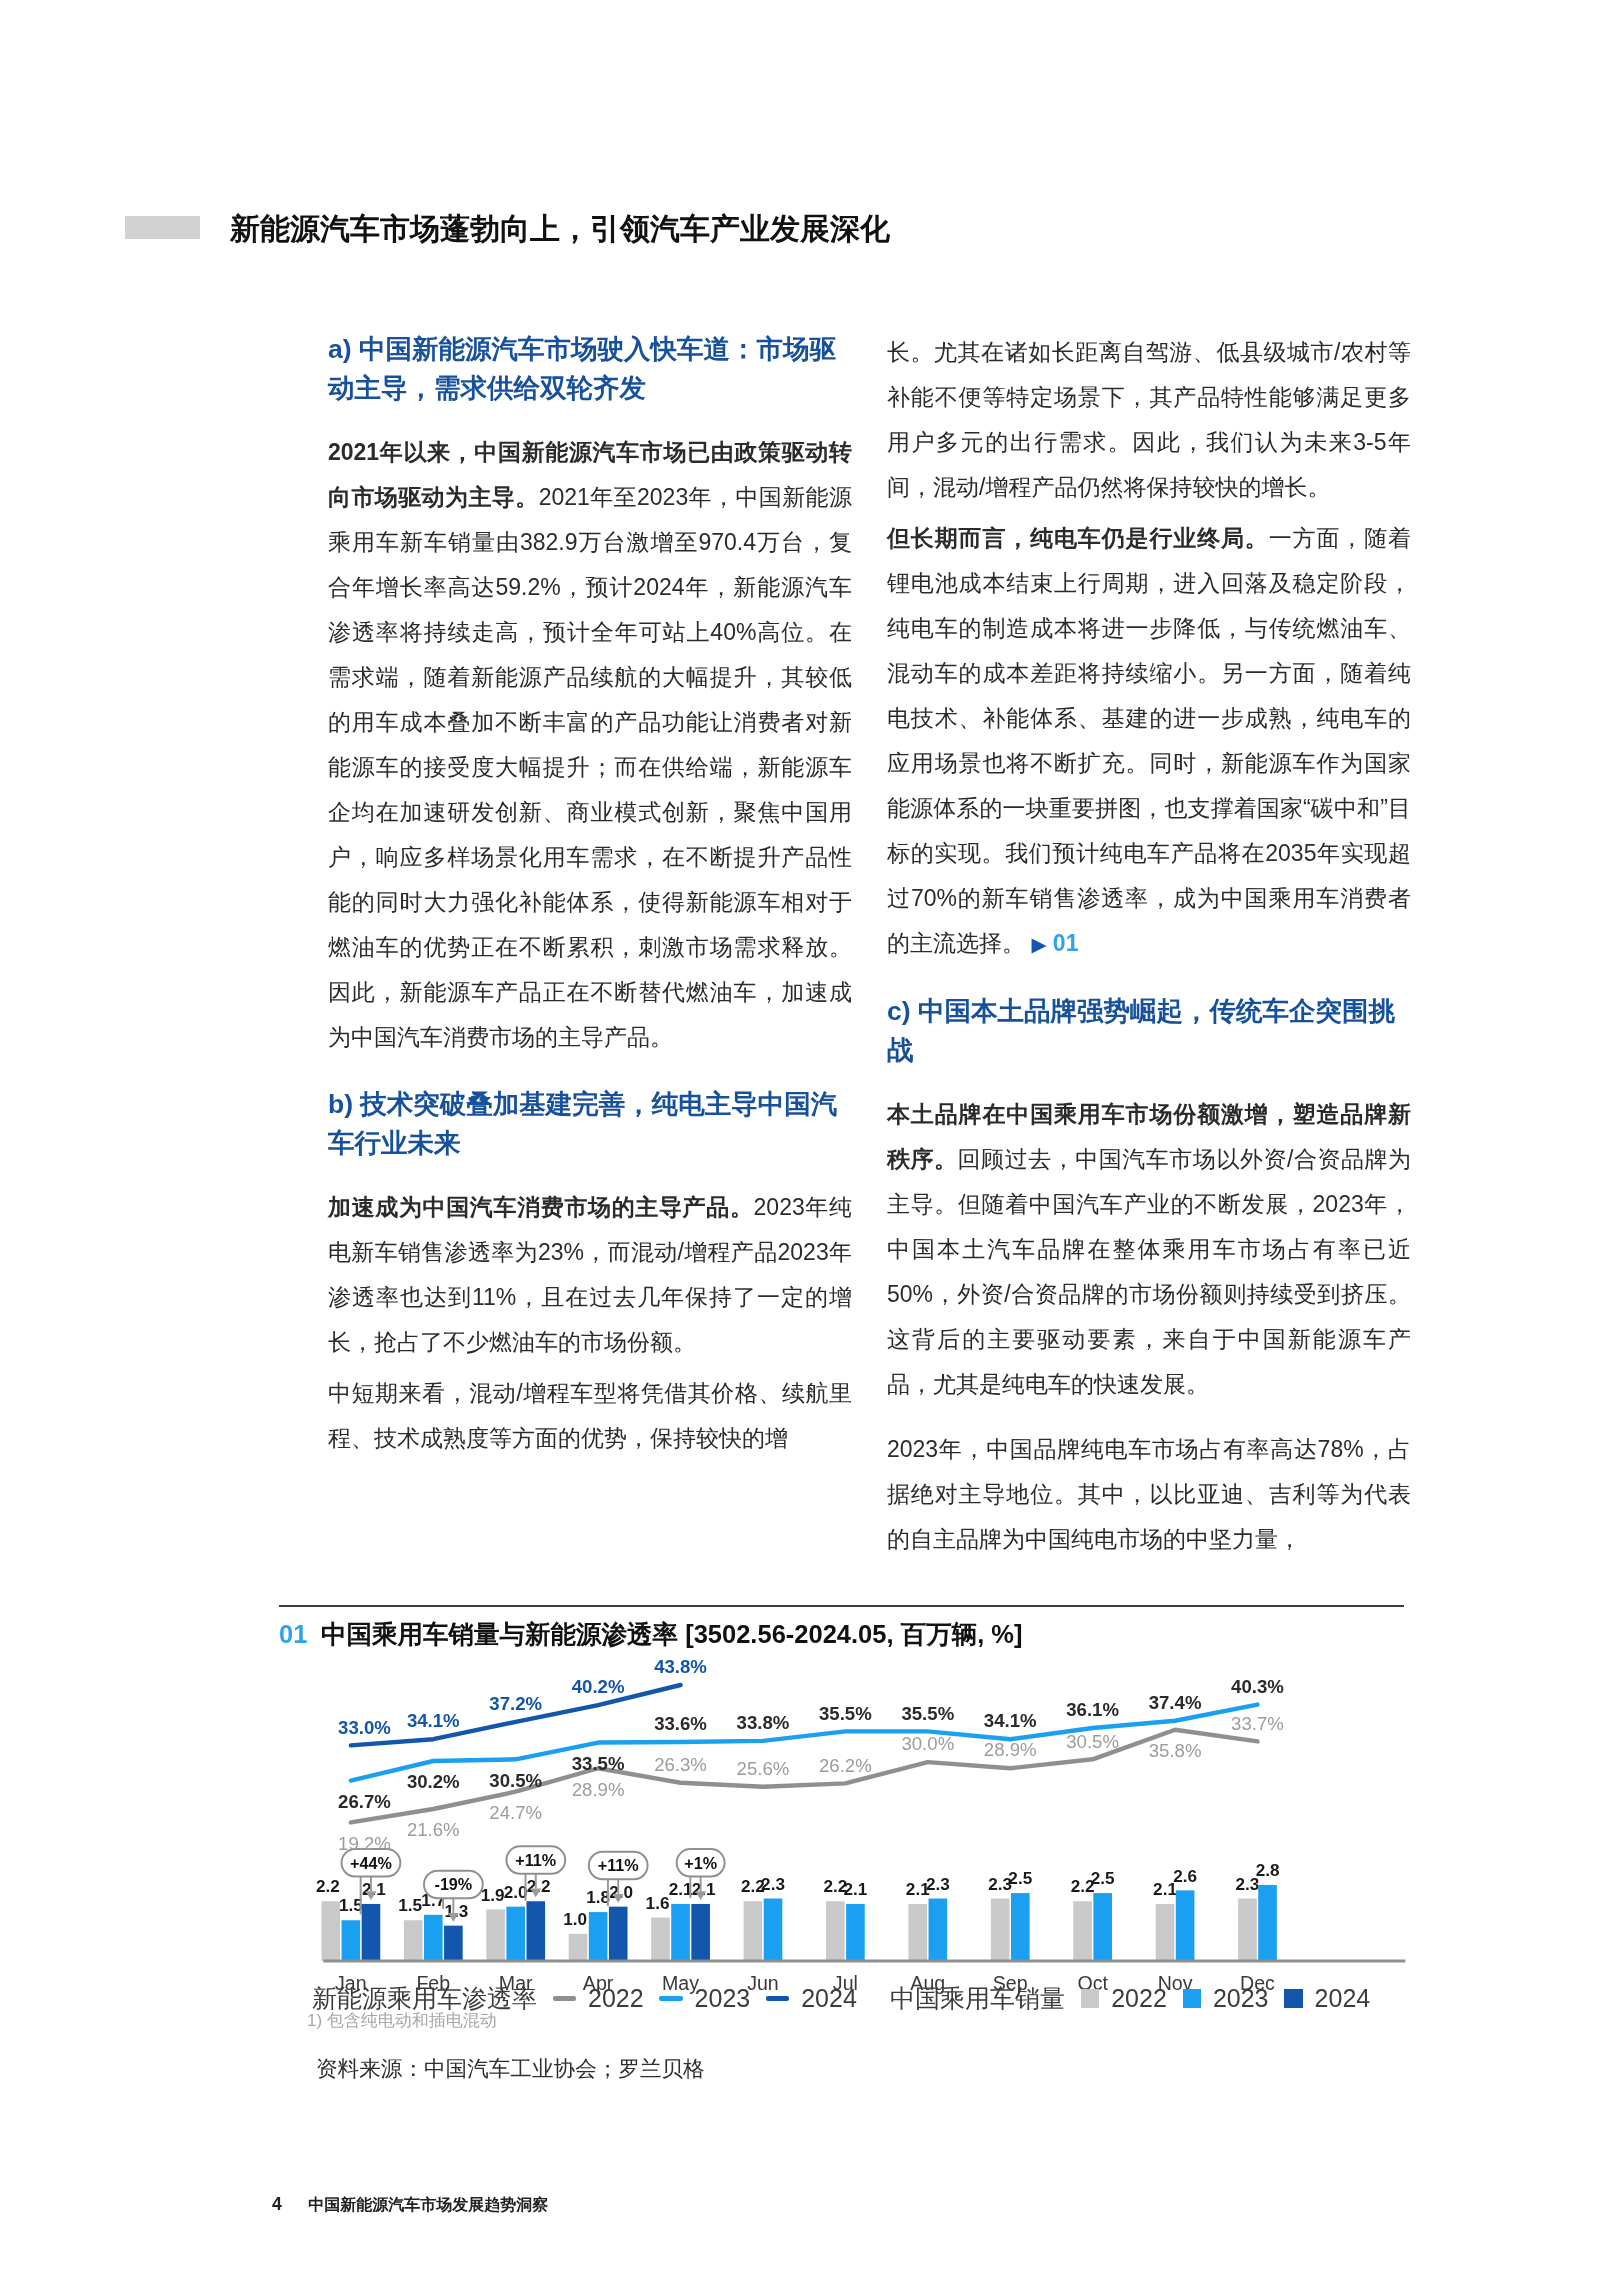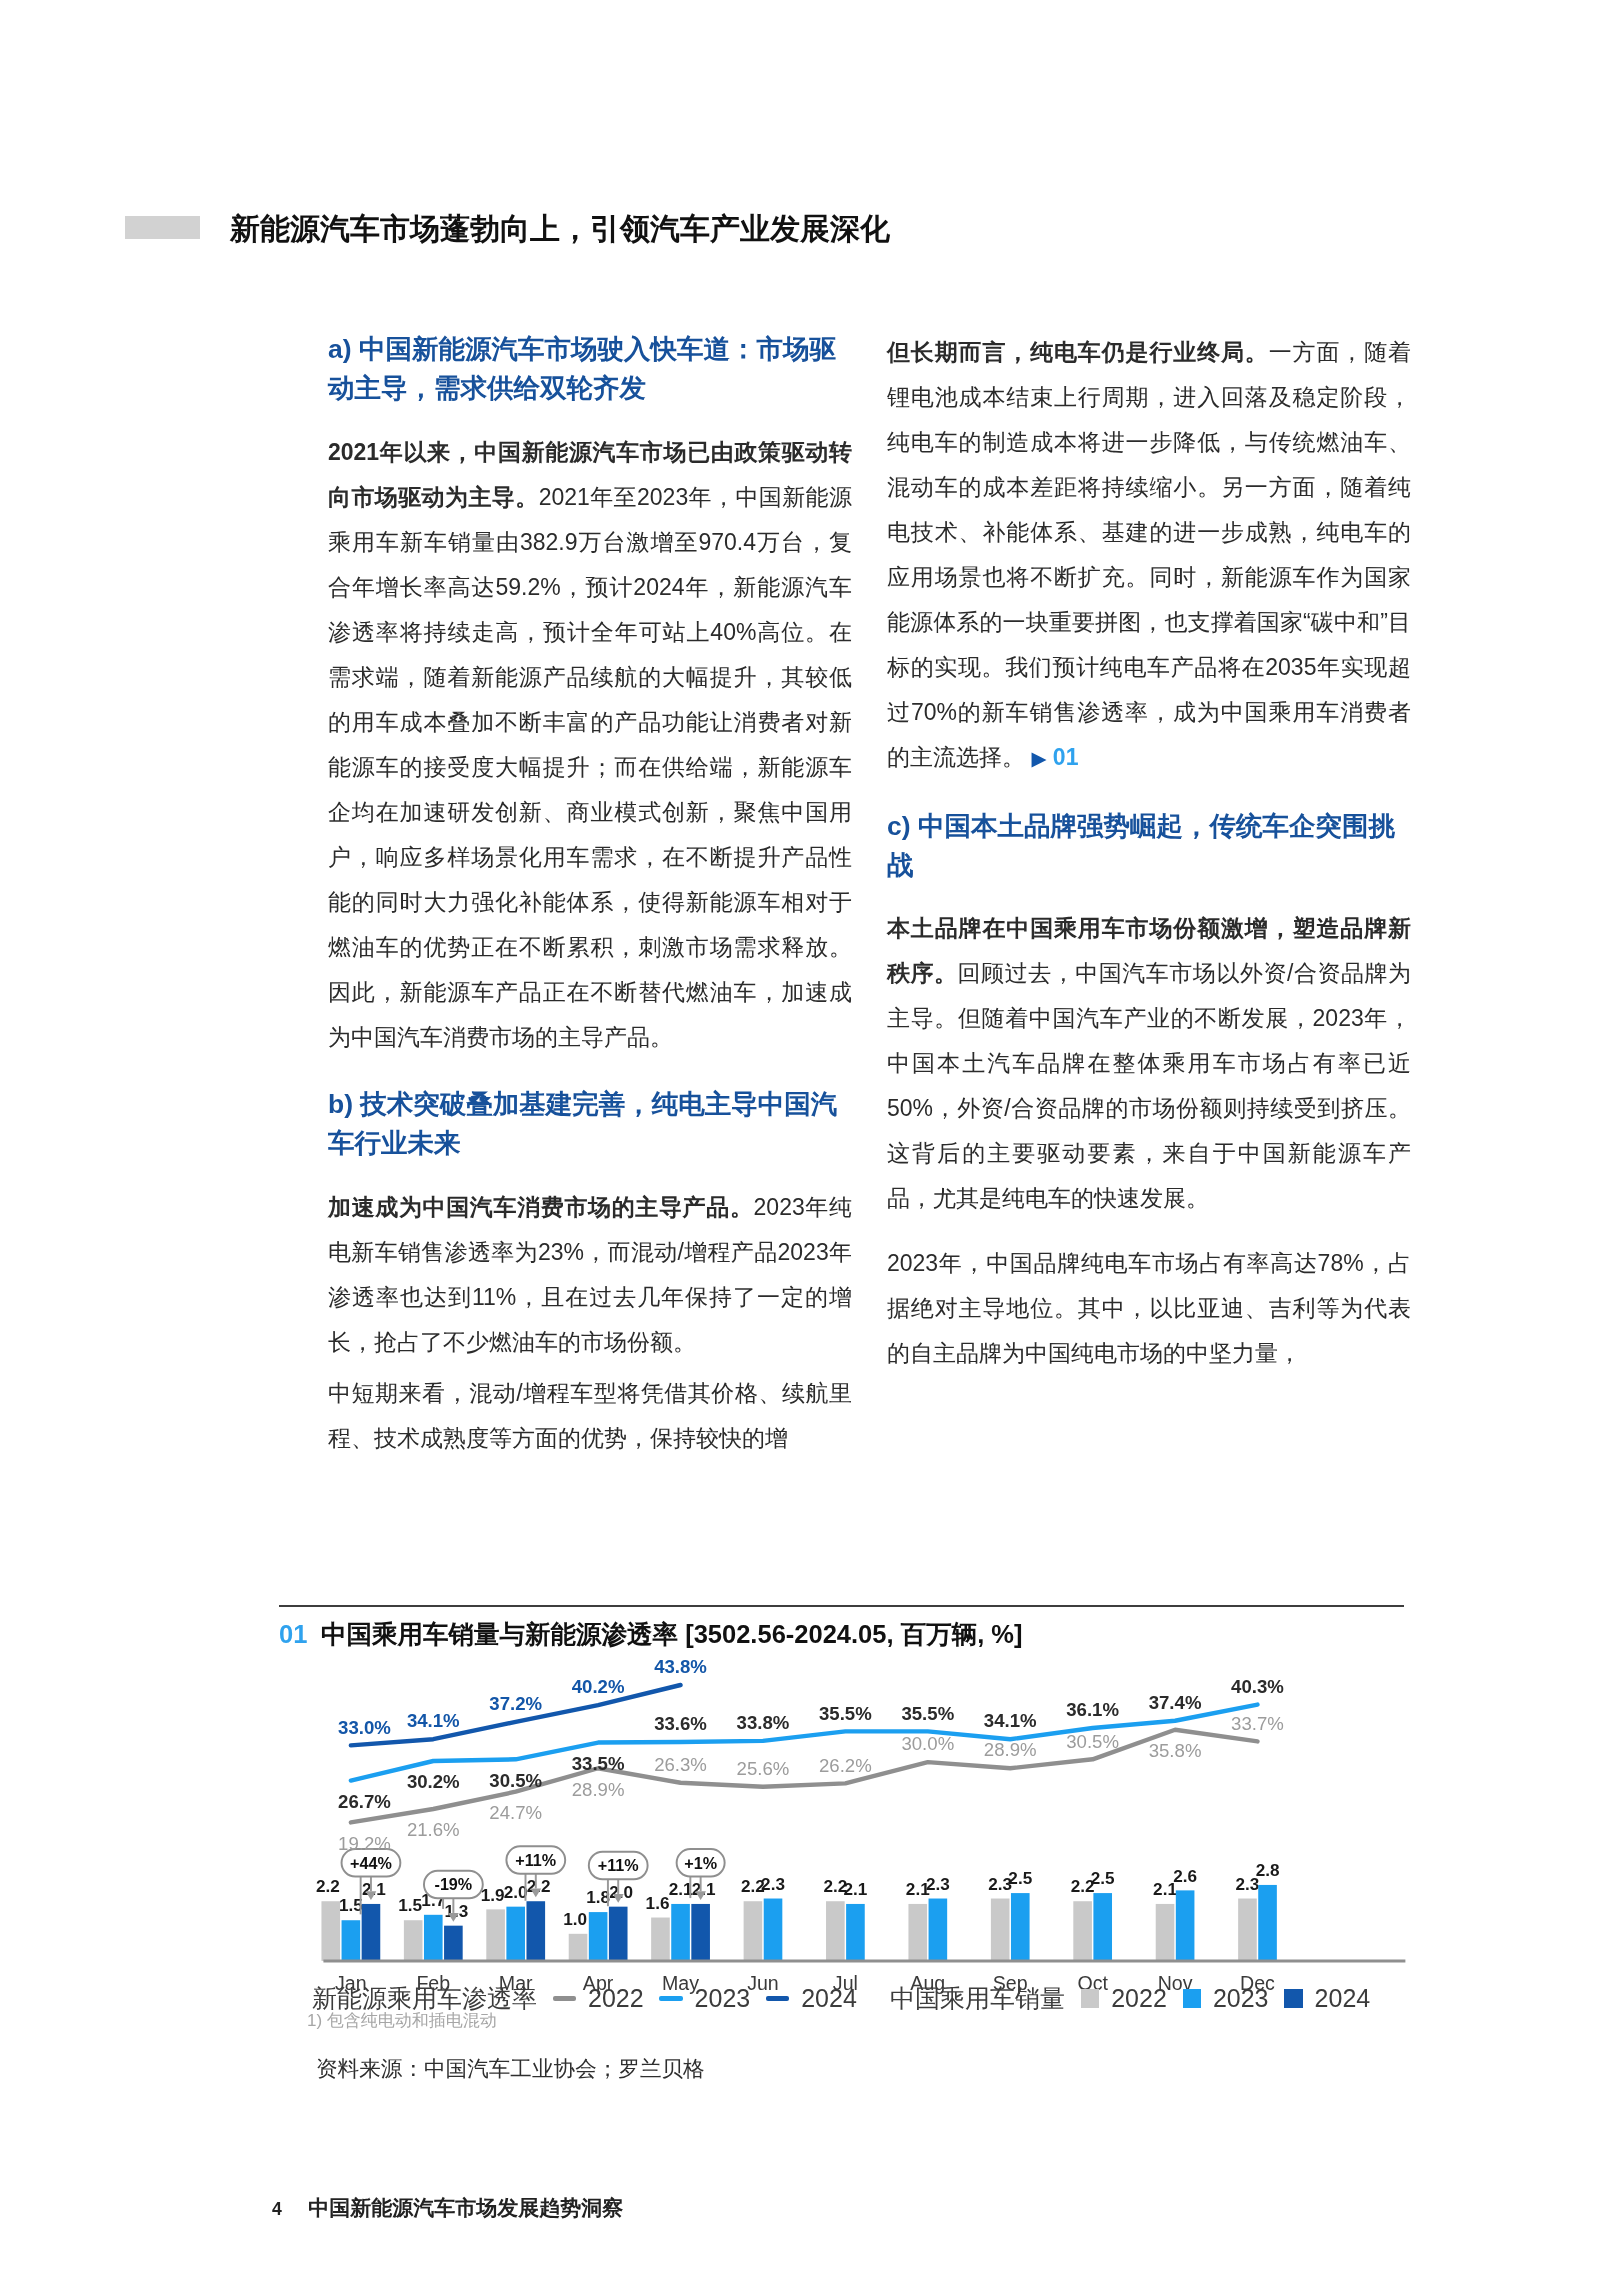--- a/index.html
+++ b/index.html
@@ -54,6 +54,7 @@
   </div>
 
   <div class="col col-right">
+    <p class="tight">长。尤其在诸如长距离自驾游、低县级城市/农村等补能不便等特定场景下，其产品特性能够满足更多用户多元的出行需求。因此，我们认为未来3-5年间，混动/增程产品仍然将保持较快的增长。</p>
     <p><span class="lead">但长期而言，纯电车仍是行业终局。</span><span>一方面，随着锂电池成本结束上行周期，进入回落及稳定阶段，纯电车的制造成本将进一步降低，与传统燃油车、混动车的成本差距将持续缩小。另一方面，随着纯电技术、补能体系、基建的进一步成熟，纯电车的应用场景也将不断扩充。同时，新能源车作为国家能源体系的一块重要拼图，也支撑着国家“碳中和”目标的实现。我们预计纯电车产品将在2035年实现超过70%的新车销售渗透率，成为中国乘用车消费者的主流选择。</span><span class="ref-marker"> <span class="ref-tri">▶</span> <span class="ref-num">01</span></span></p>
     <h2 class="sec later">c) 中国本土品牌强势崛起，传统车企突围挑战</h2>
     <p><span class="lead">本土品牌在中国乘用车市场份额激增，塑造品牌新秩序。</span><span>回顾过去，中国汽车市场以外资/合资品牌为主导。但随着中国汽车产业的不断发展，2023年，中国本土汽车品牌在整体乘用车市场占有率已近50%，外资/合资品牌的市场份额则持续受到挤压。 这背后的主要驱动要素，来自于中国新能源车产品，尤其是纯电车的快速发展。</span></p>

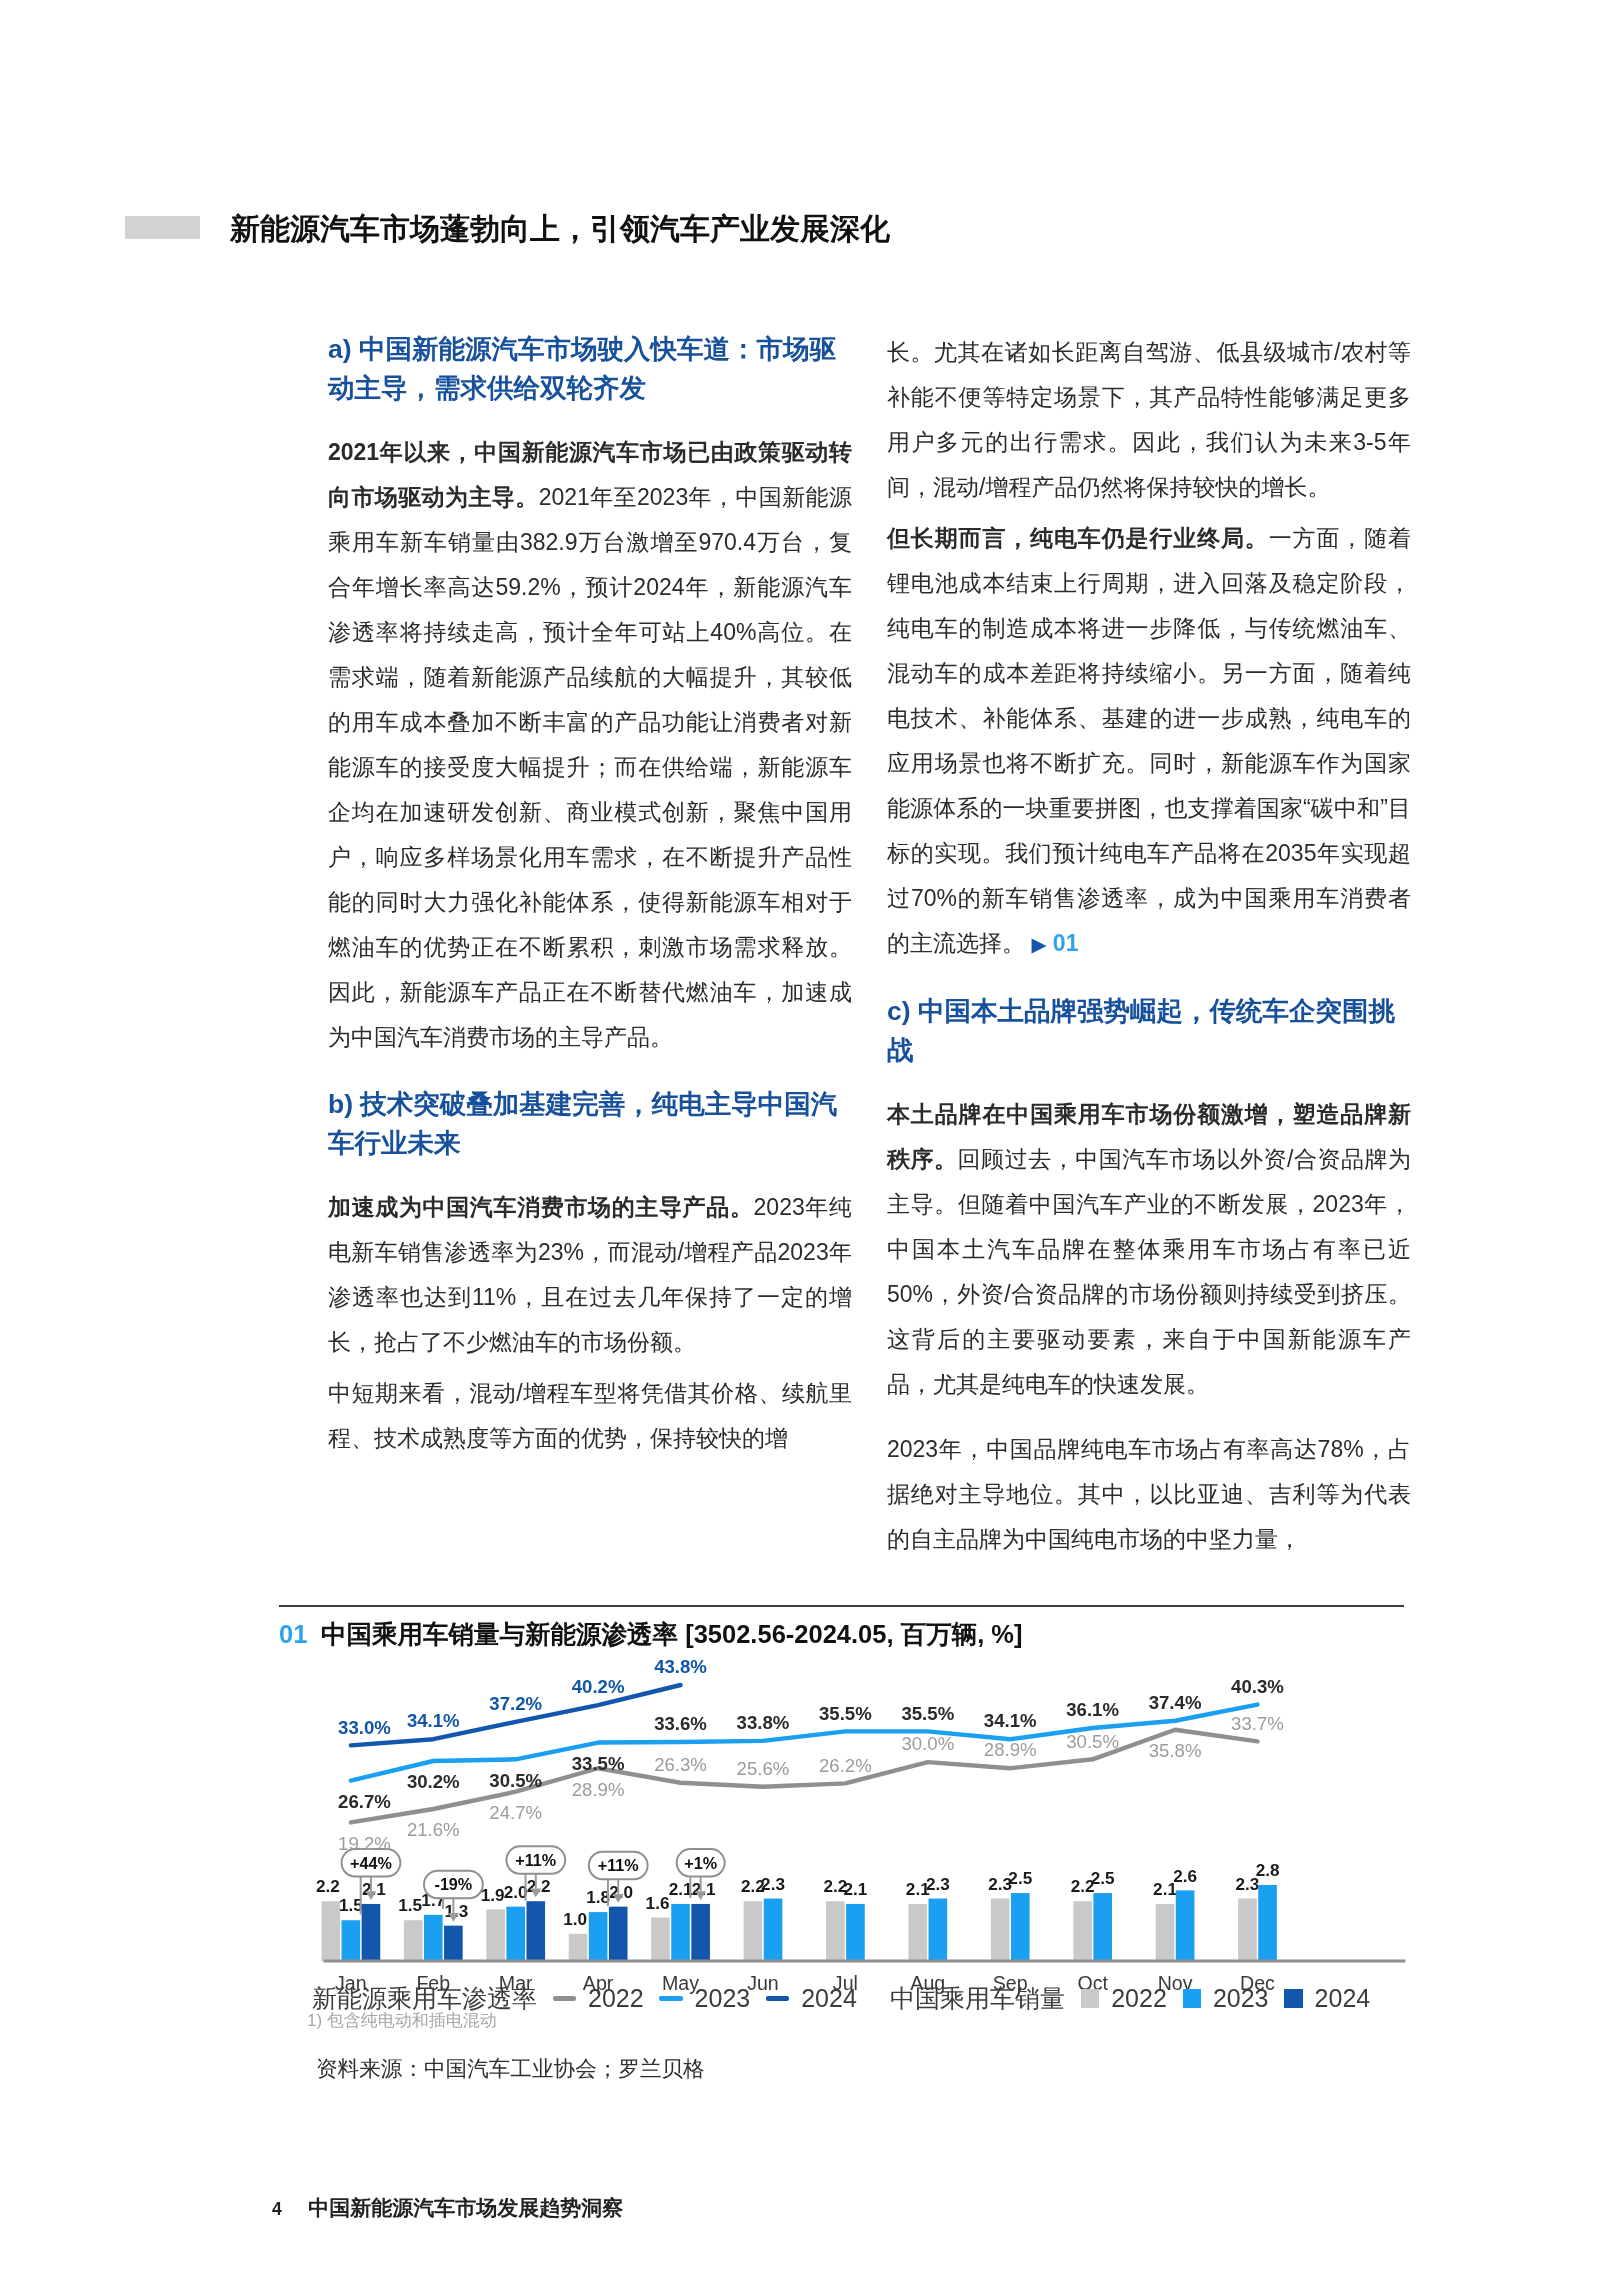--- a/index.html
+++ b/index.html
@@ -35,7 +35,7 @@
   .source{position:absolute;left:316px;top:2054px;font-size:21.6px;color:#2e2e2e;}
   .footer{position:absolute;left:272px;top:2194px;display:flex;align-items:baseline;gap:26.5px;}
   .pagenum{font-size:17.6px;font-weight:700;color:#222222;}
-  .ftext{font-size:21px;font-weight:700;color:#222222;}
+  .ftext{font-size:16px;font-weight:700;color:#222222;}
 </style>
 </head>
 <body>

